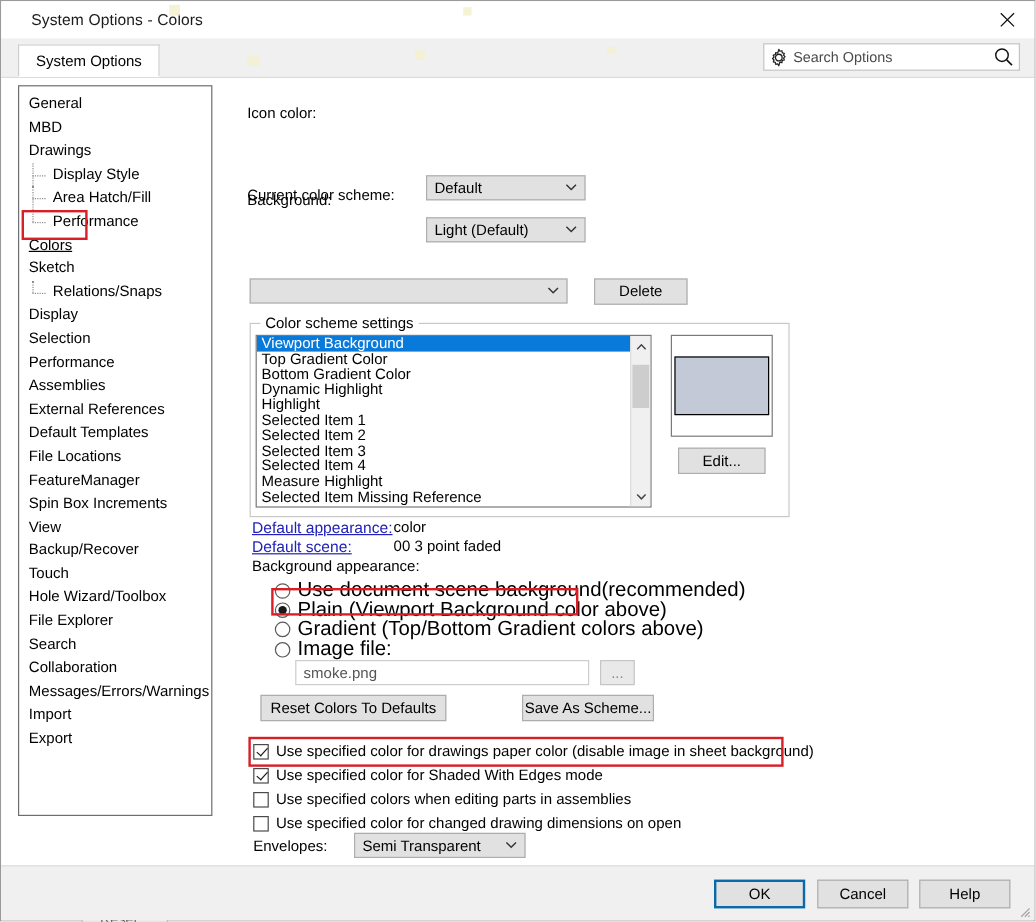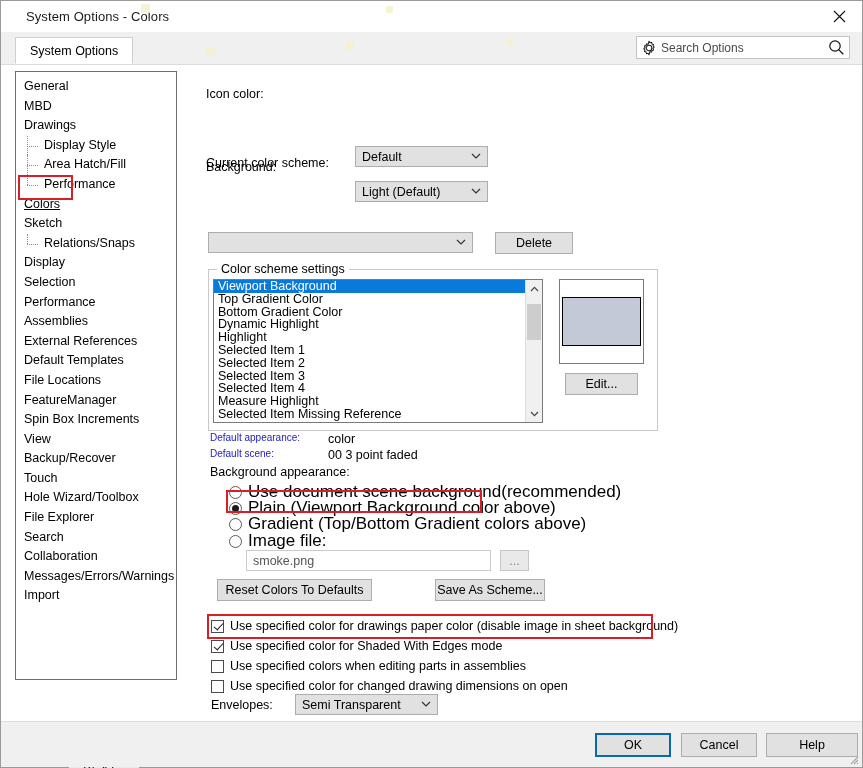--- a/index.html
+++ b/index.html
@@ -199,7 +199,7 @@
   }
 
   
-  .link { color:#2222bb; font-size:10px; cursor:default; }
+  .link { color:#2222bb; text-decoration:underline; font-size:13px; cursor:default; }
   .val-txt { font-size:12.5px; }
 
   

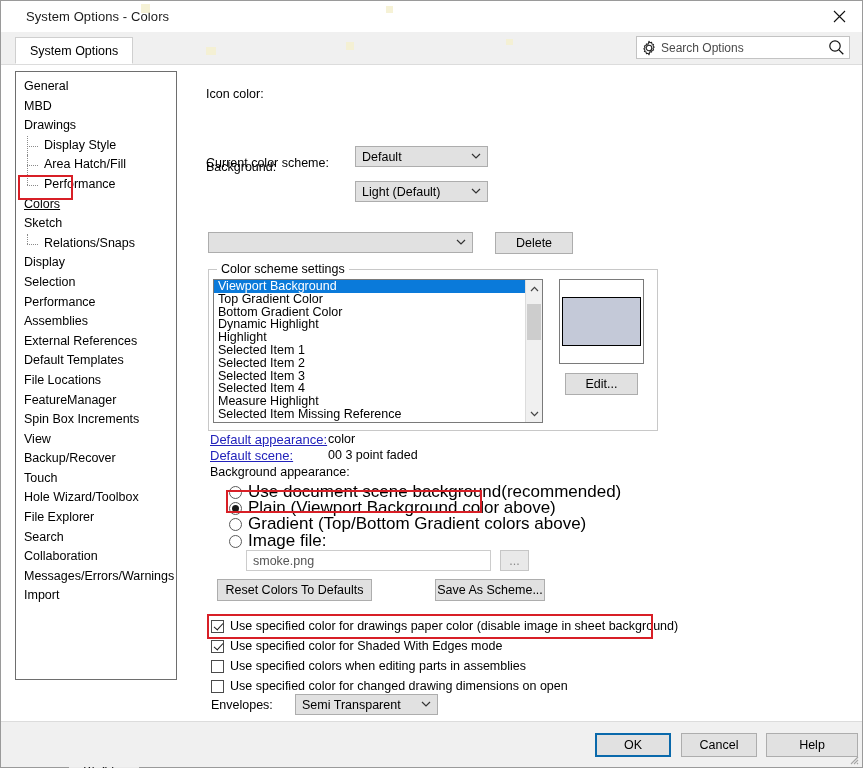--- a/index.html
+++ b/index.html
@@ -325,6 +325,7 @@
         <div class="tree-item"><span>Collaboration</span></div>
         <div class="tree-item"><span>Messages/Errors/Warnings</span></div>
         <div class="tree-item"><span>Import</span></div>
+        <div class="tree-item"><span>Export</span></div>
       </div>
     <div class="reset-btn">Reset...</div>
 

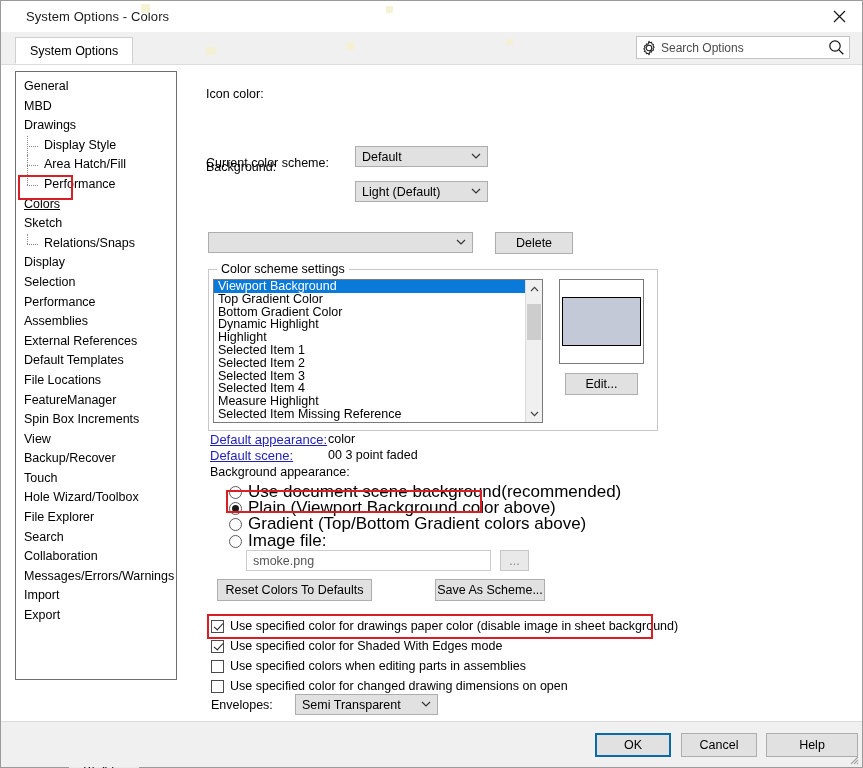--- a/index.html
+++ b/index.html
@@ -471,7 +471,7 @@
   <div class="footer">
     <div class="btn ok" style="left:594px; width:76px;">OK</div>
     <div class="btn" style="left:680px; width:76px;">Cancel</div>
-    <div class="btn" style="left:765px; width:92px;">Help</div>
+    <div class="btn" style="left:765px; width:76px;">Help</div>
     <span class="grip">
       <svg width="12" height="12" viewBox="0 0 12 12">
         <path d="M11 4 L4 11 M11 7 L7 11 M11 10 L10 11" stroke="#a5a5a5" stroke-width="1.1"></path>

